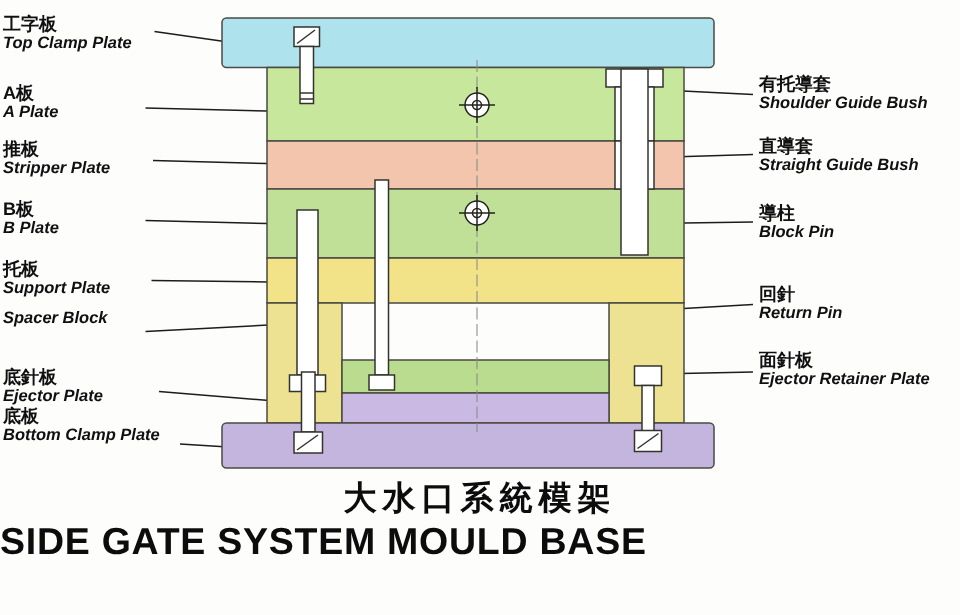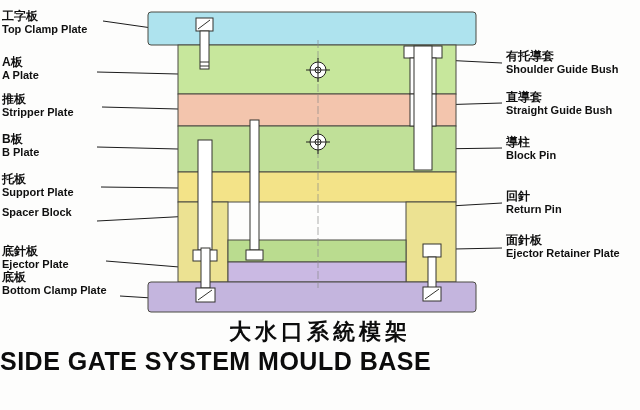--- a/index.html
+++ b/index.html
@@ -8,7 +8,7 @@
   .stage svg{position:absolute;top:0;left:0;}
   .label{position:absolute;font-weight:bold;color:#101010;}
   .label .zh{font-size:12px;line-height:13px;}
-  .label .en{font-size:11px;line-height:13px;}
+  .label .en{font-size:11px;line-height:13px;font-style:italic;}
   .label.left{left:2px;width:146px;}
   .label.right{left:506px;width:134px;text-align:left;}
   .title-zh{position:absolute;top:317px;left:0;width:640px;text-align:center;

